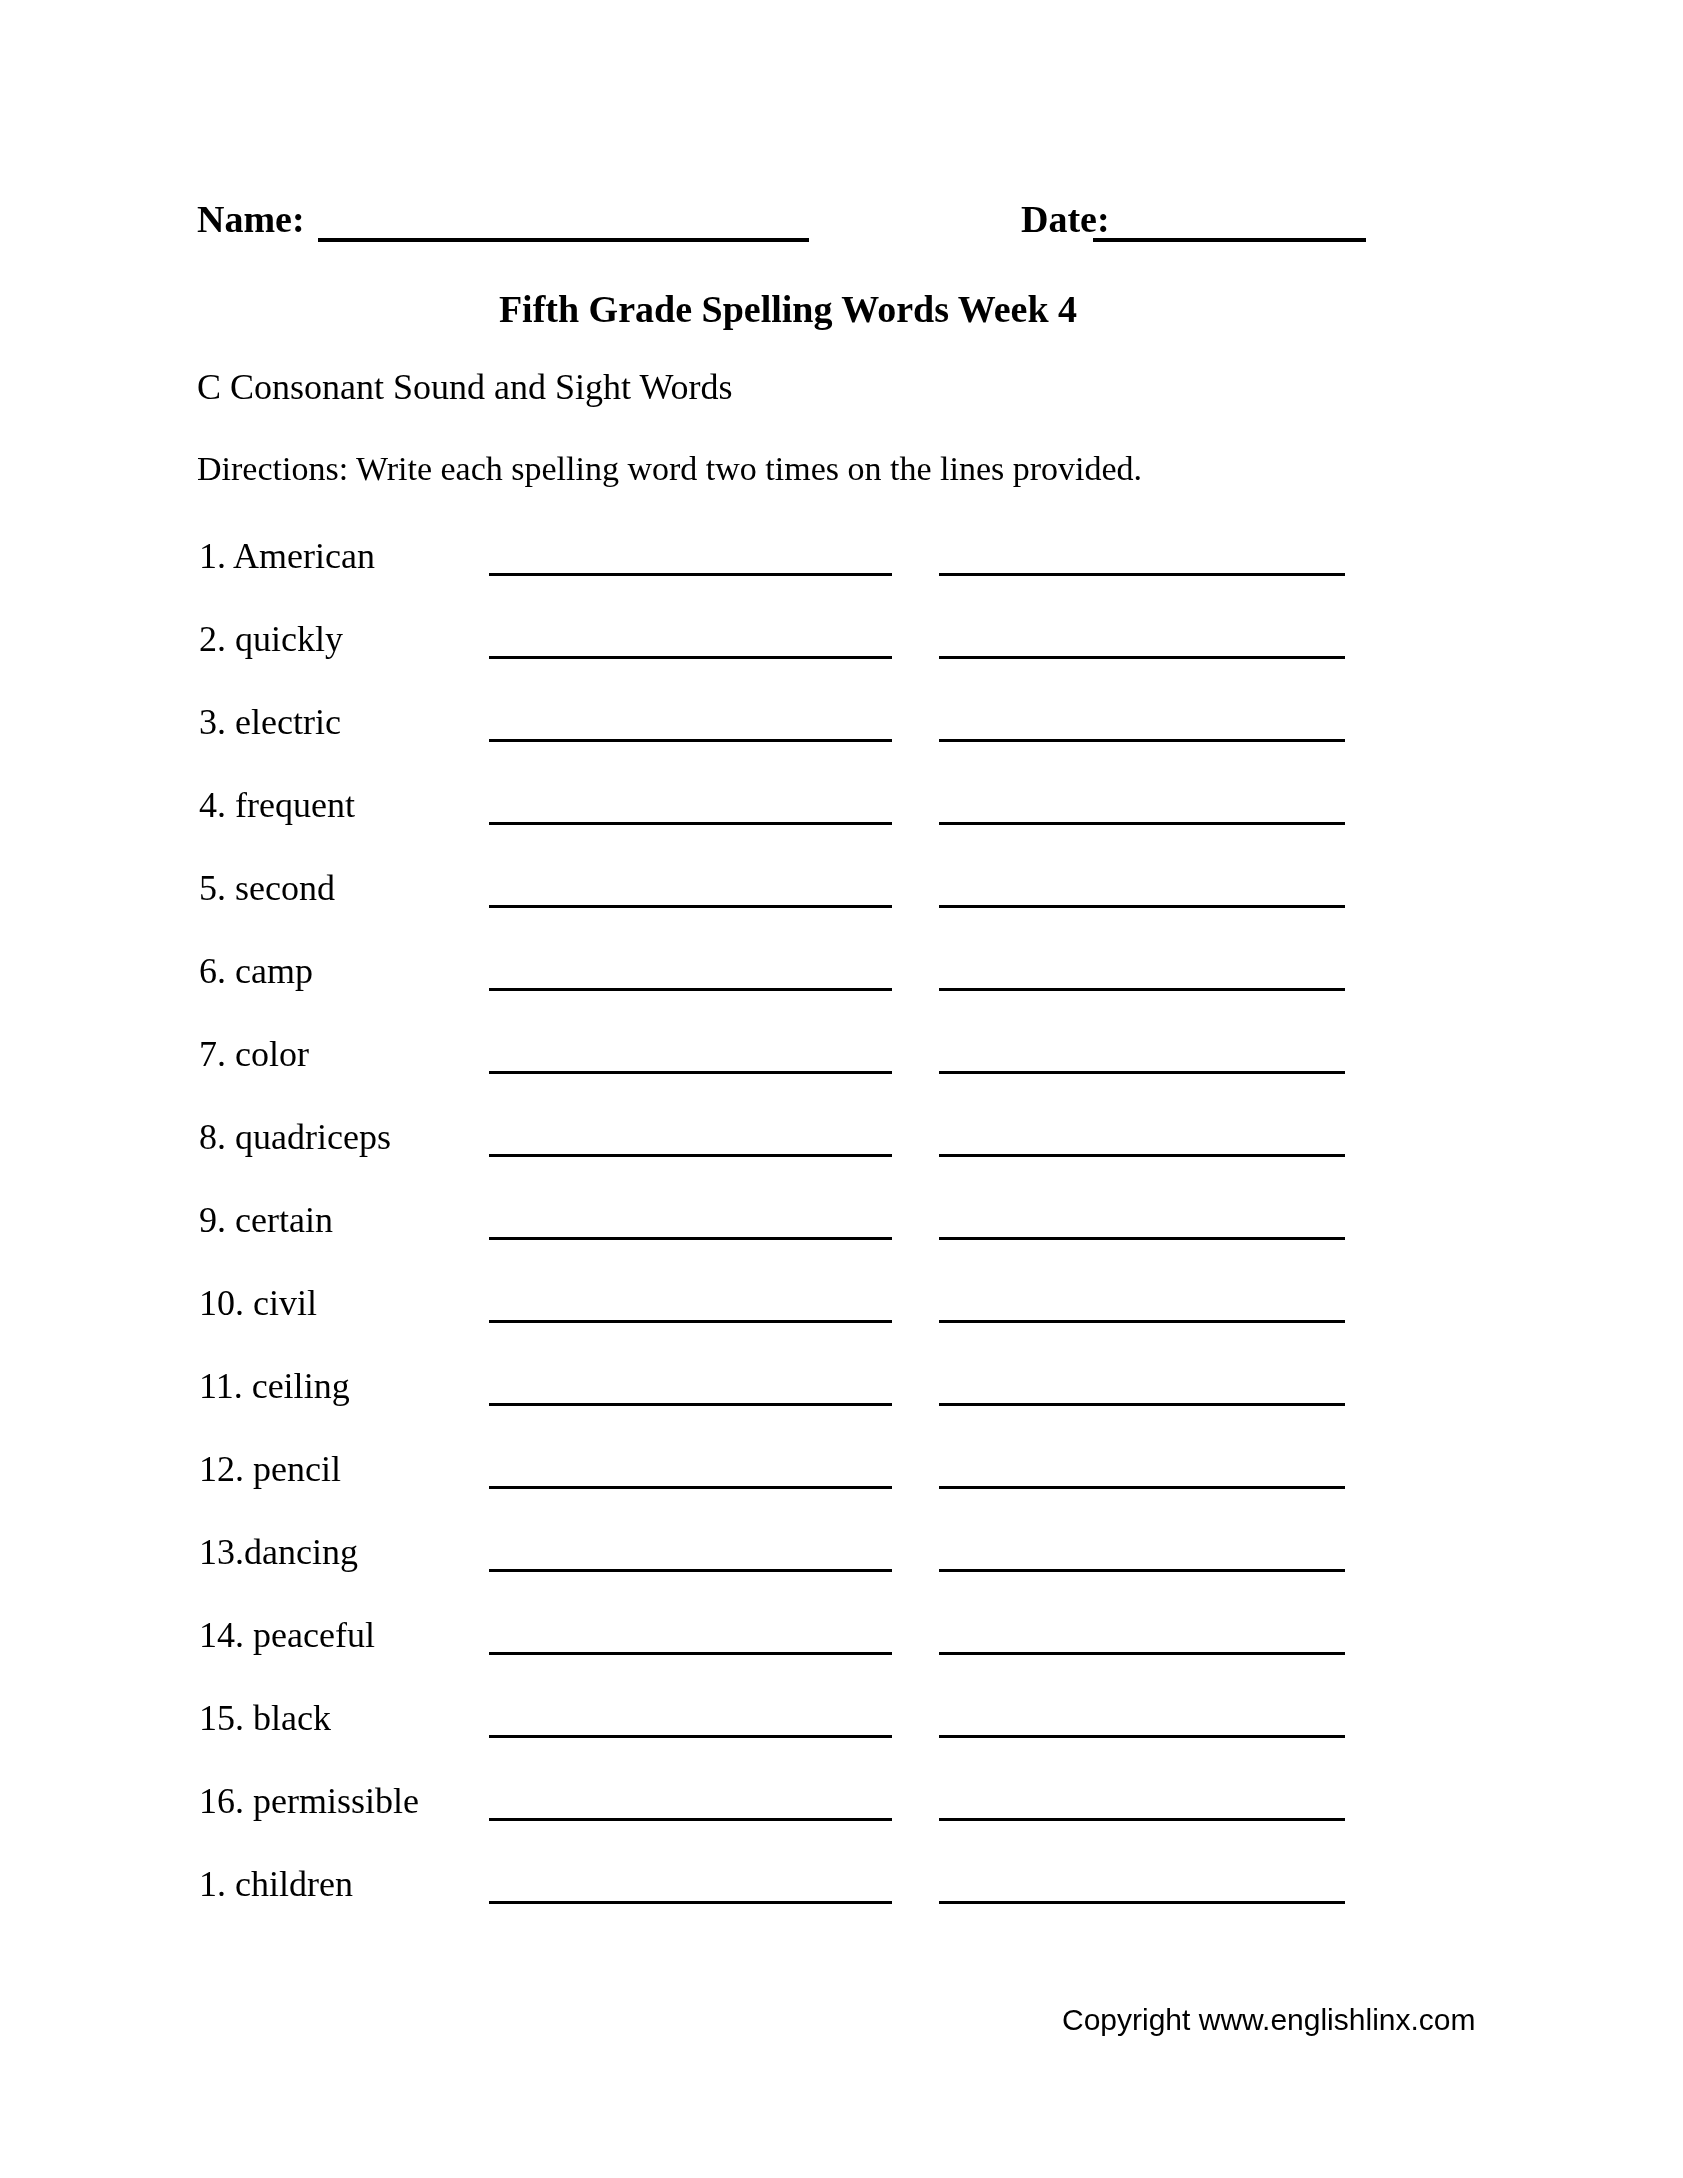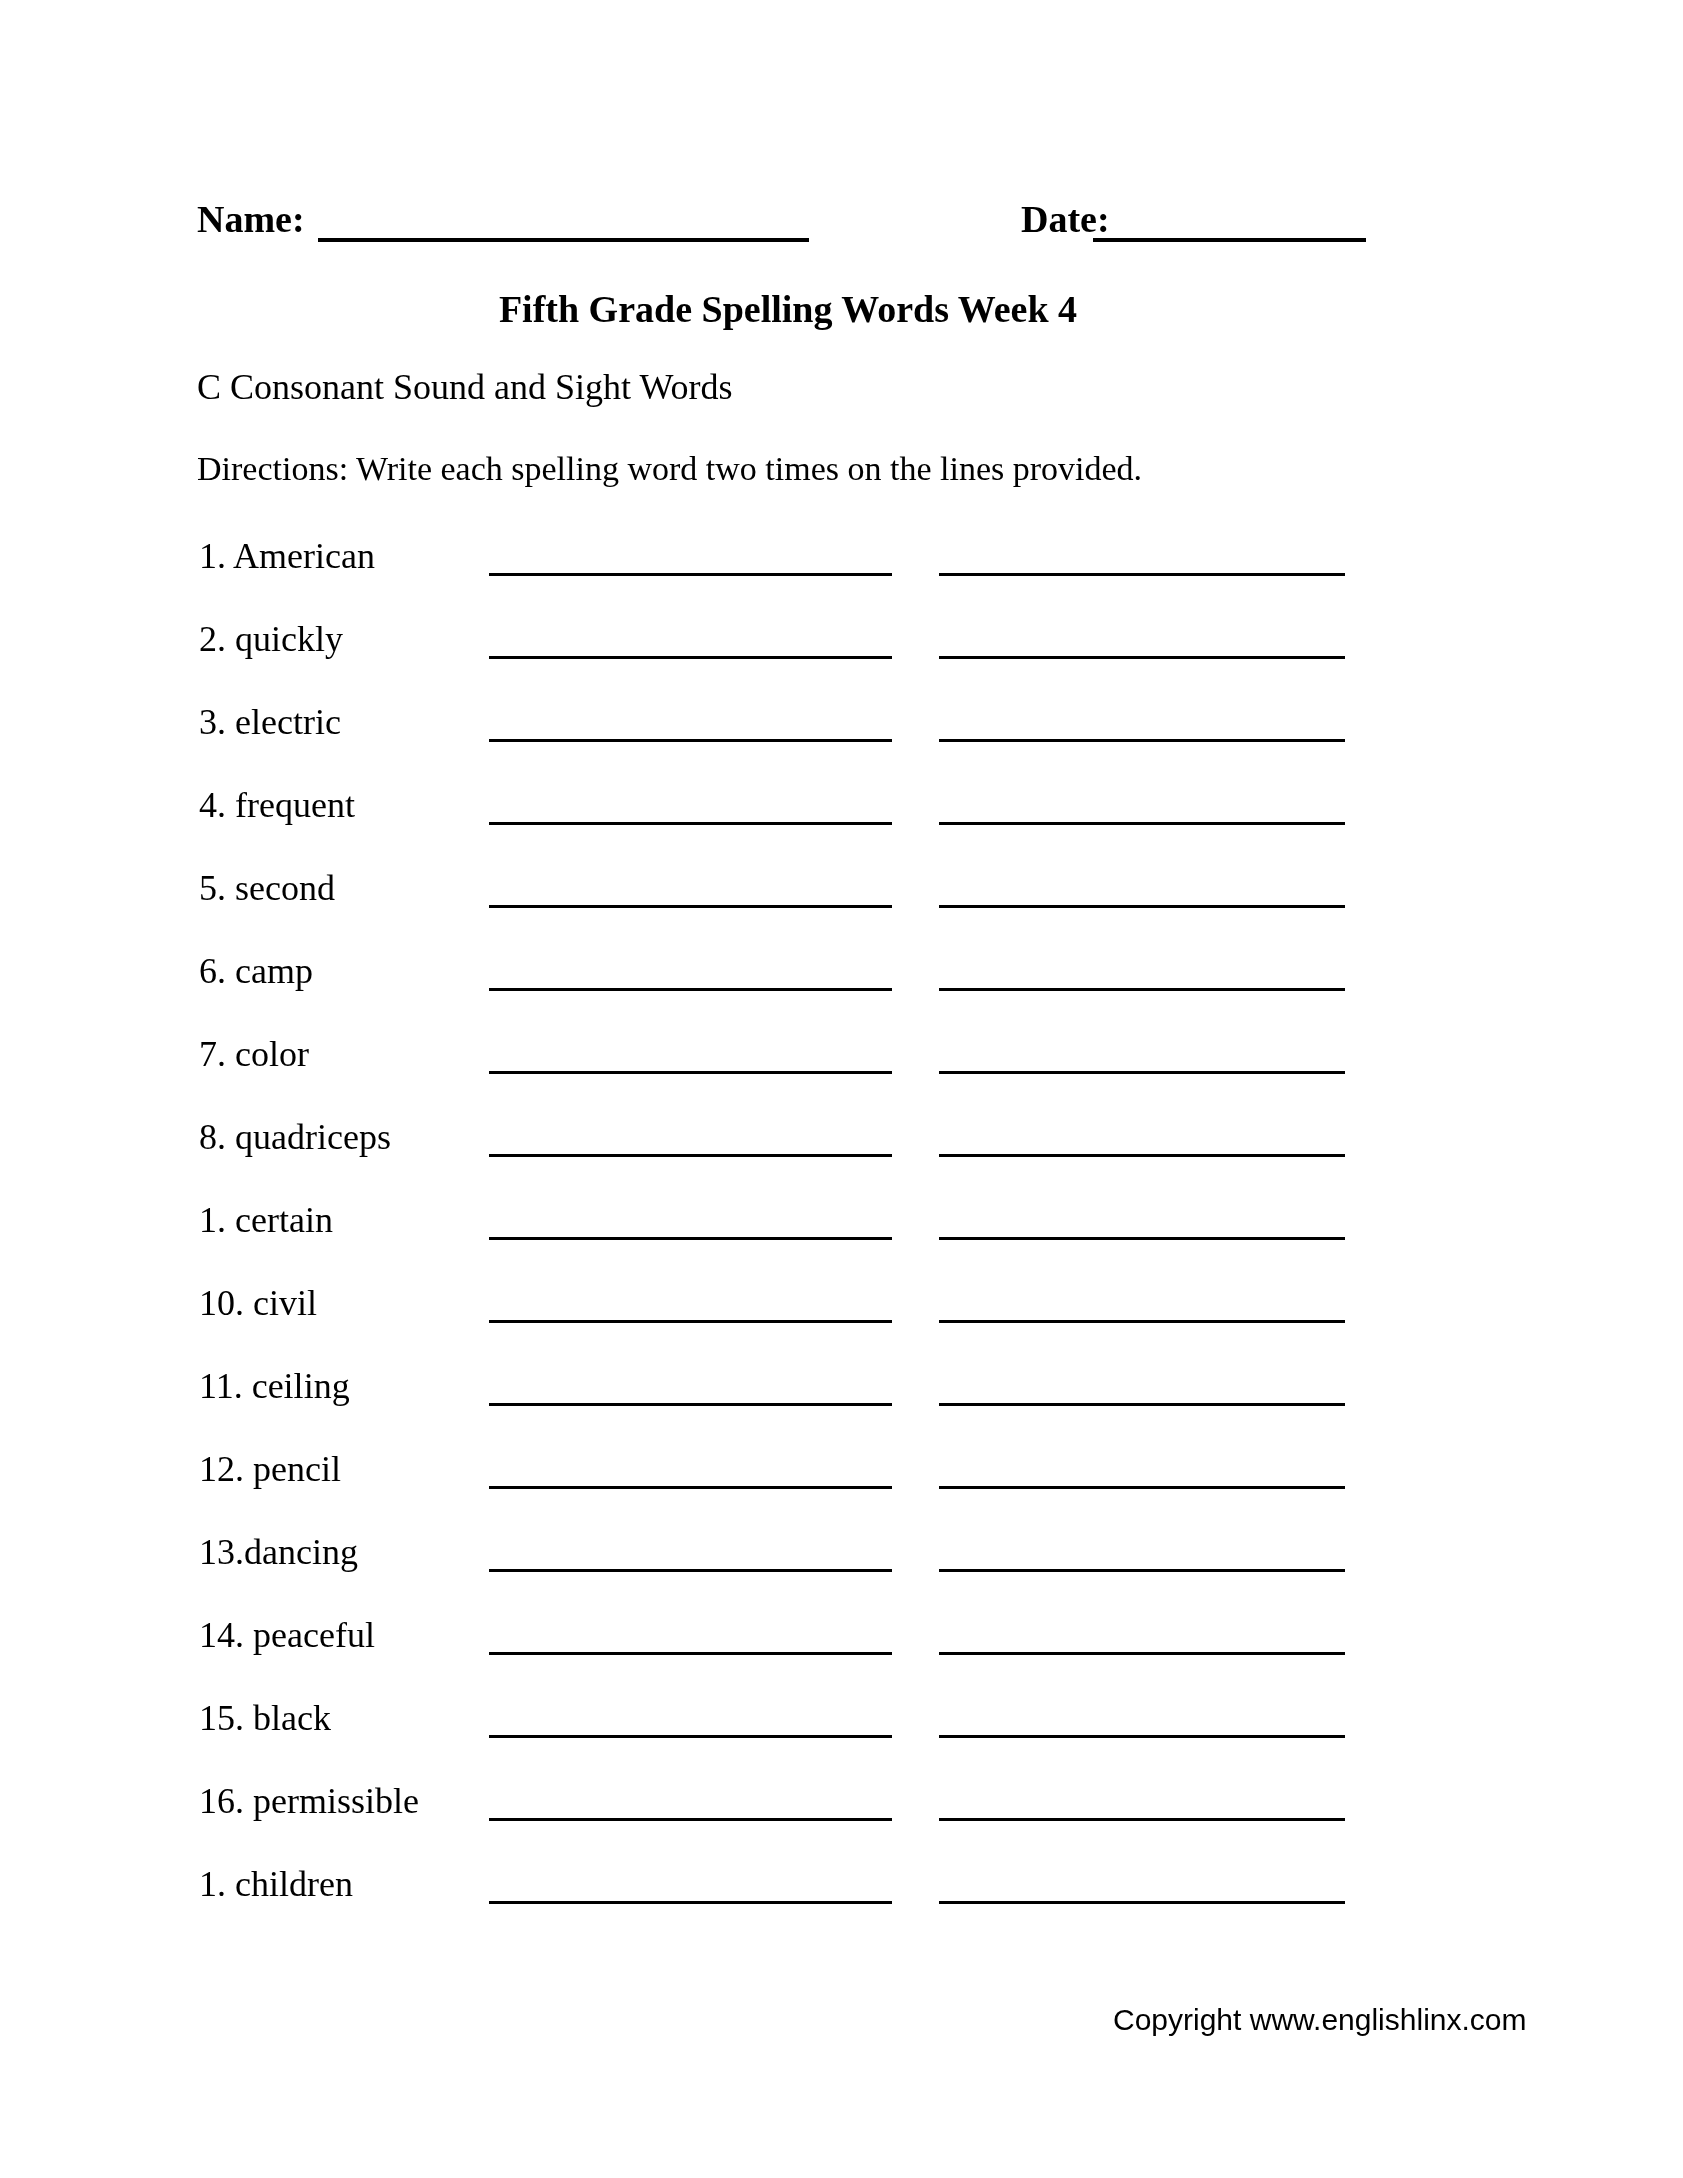--- a/index.html
+++ b/index.html
@@ -183,7 +183,7 @@
     </div>
 
     <div class="row">
-      <span class="word">1. certain</span>
+      <span class="word">9. certain</span>
       <div class="blank b1"></div>
       <div class="blank b2"></div>
     </div>

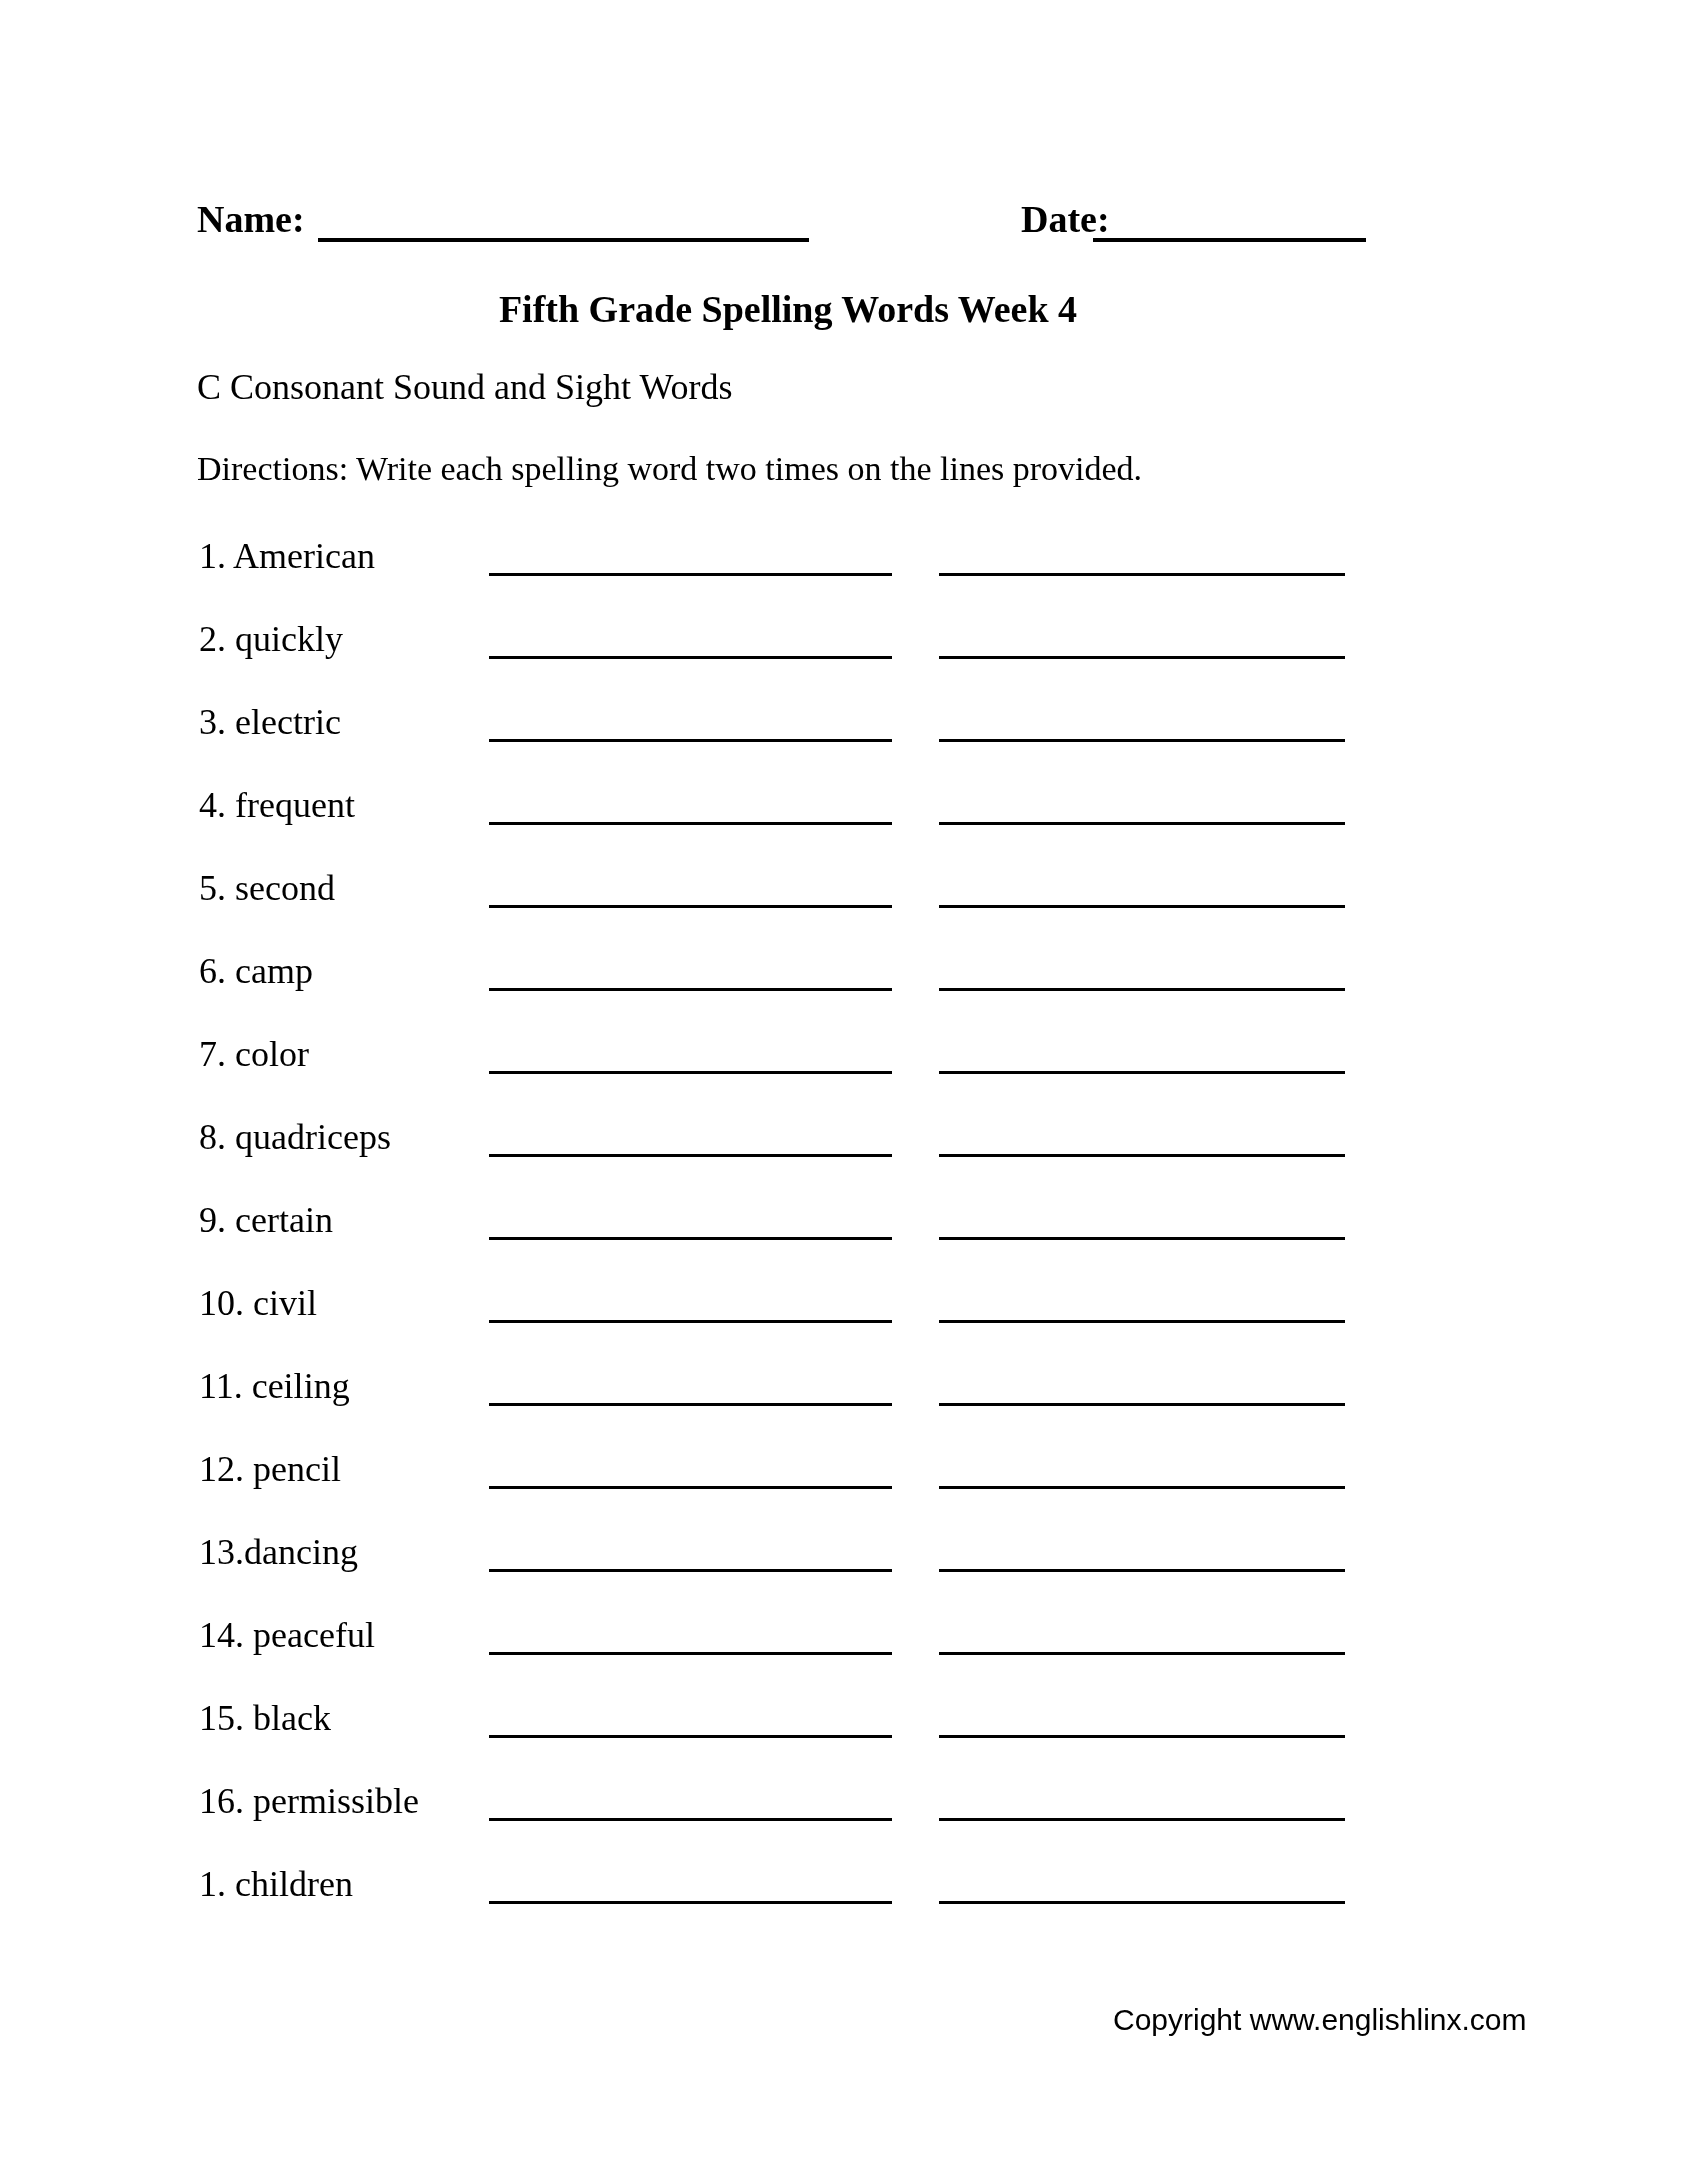--- a/index.html
+++ b/index.html
@@ -110,7 +110,7 @@
   
   .footer {
     position: absolute;
-    left: 1113px;
+    left: 1062px;
     top: 2002px;
     font-family: "Liberation Sans", sans-serif;
     font-size: 30px;

